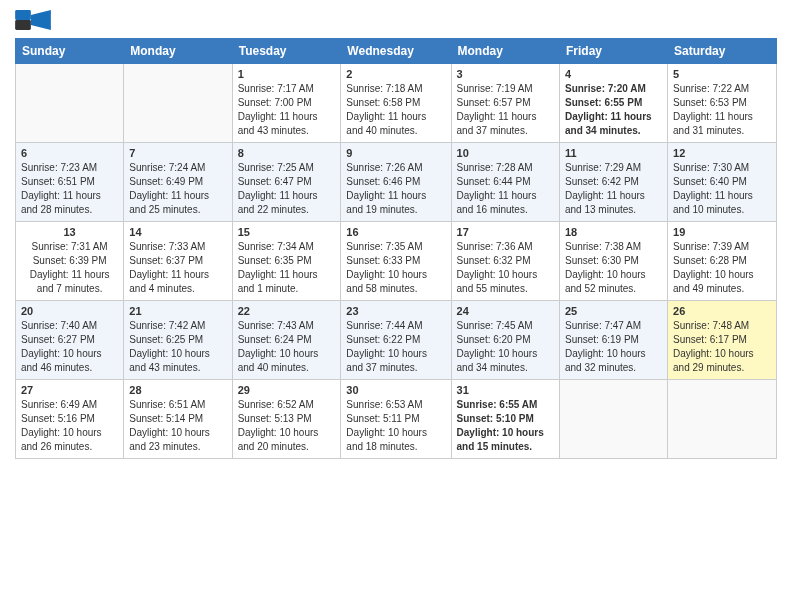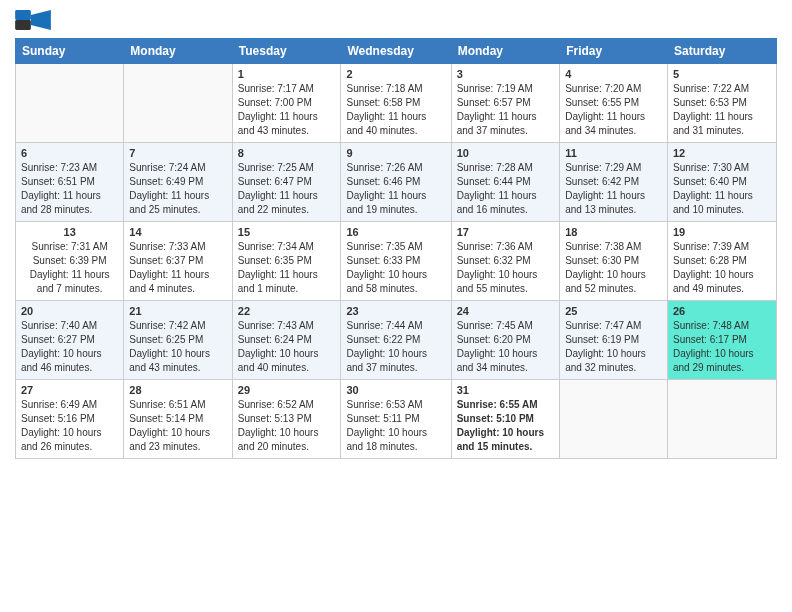--- a/index.html
+++ b/index.html
@@ -156,7 +156,7 @@
           </td>
           <td style="background: rgb(255, 255, 255);">
             <span class="day-num">4</span>
-            <div class="day-info" style="white-space: pre-line;">Sunrise: 7:20 AM
+            <div class="day-info" style="white-space: pre-line; font-weight: bold;">Sunrise: 7:20 AM
 Sunset: 6:55 PM
 Daylight: 11 hours and 34 minutes.</div>
           </td>

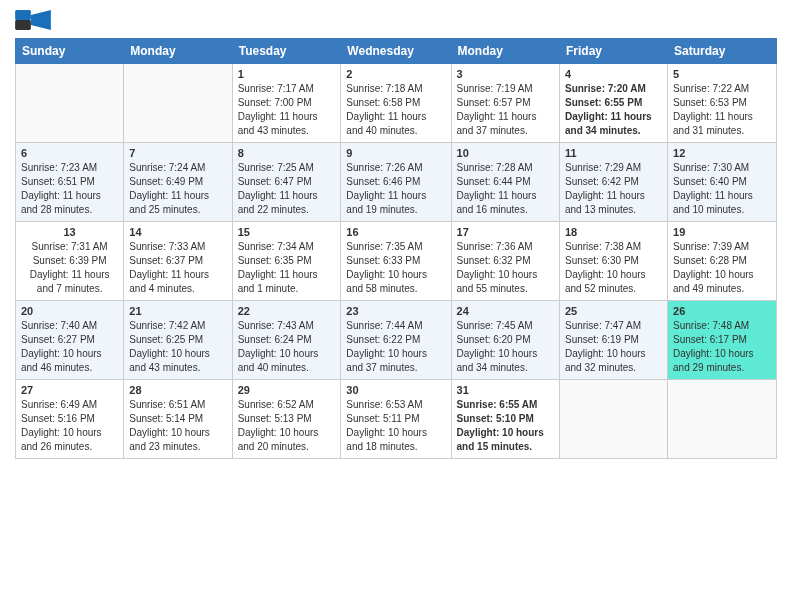--- a/index.html
+++ b/index.html
@@ -292,7 +292,7 @@
 Sunset: 6:19 PM
 Daylight: 10 hours and 32 minutes.</div>
           </td>
-          <td style="background: #5eead4;">
+          <td style="background: #fef9c3;">
             <span class="day-num">26</span>
             <div class="day-info" style="white-space: pre-line;">Sunrise: 7:48 AM
 Sunset: 6:17 PM

